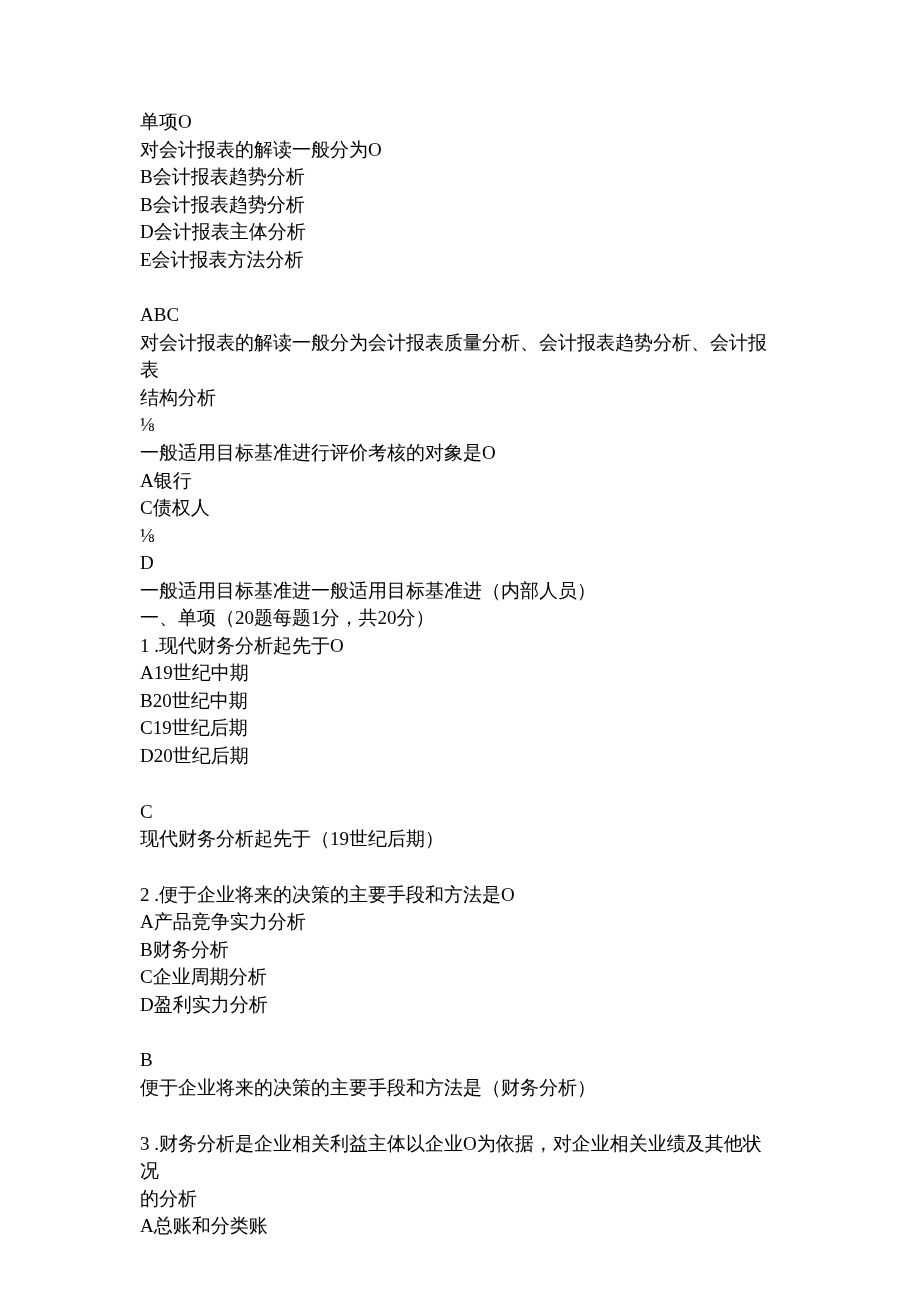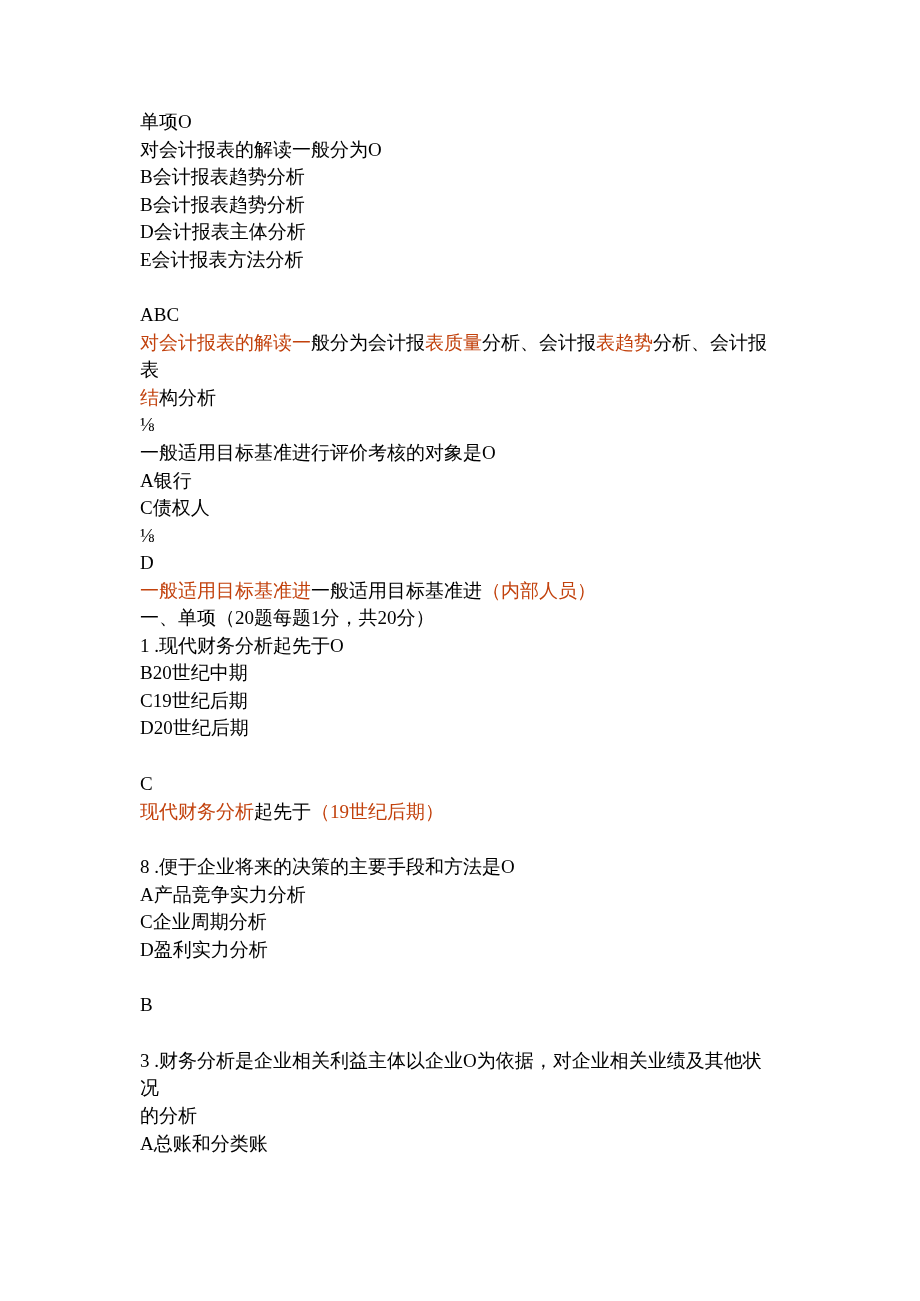--- a/index.html
+++ b/index.html
@@ -21,7 +21,7 @@
     white-space: pre-wrap;
   }
   .red {
-    color: #c2410c;
+    color: #000000;
   }
   .blank {
     height: 28px;

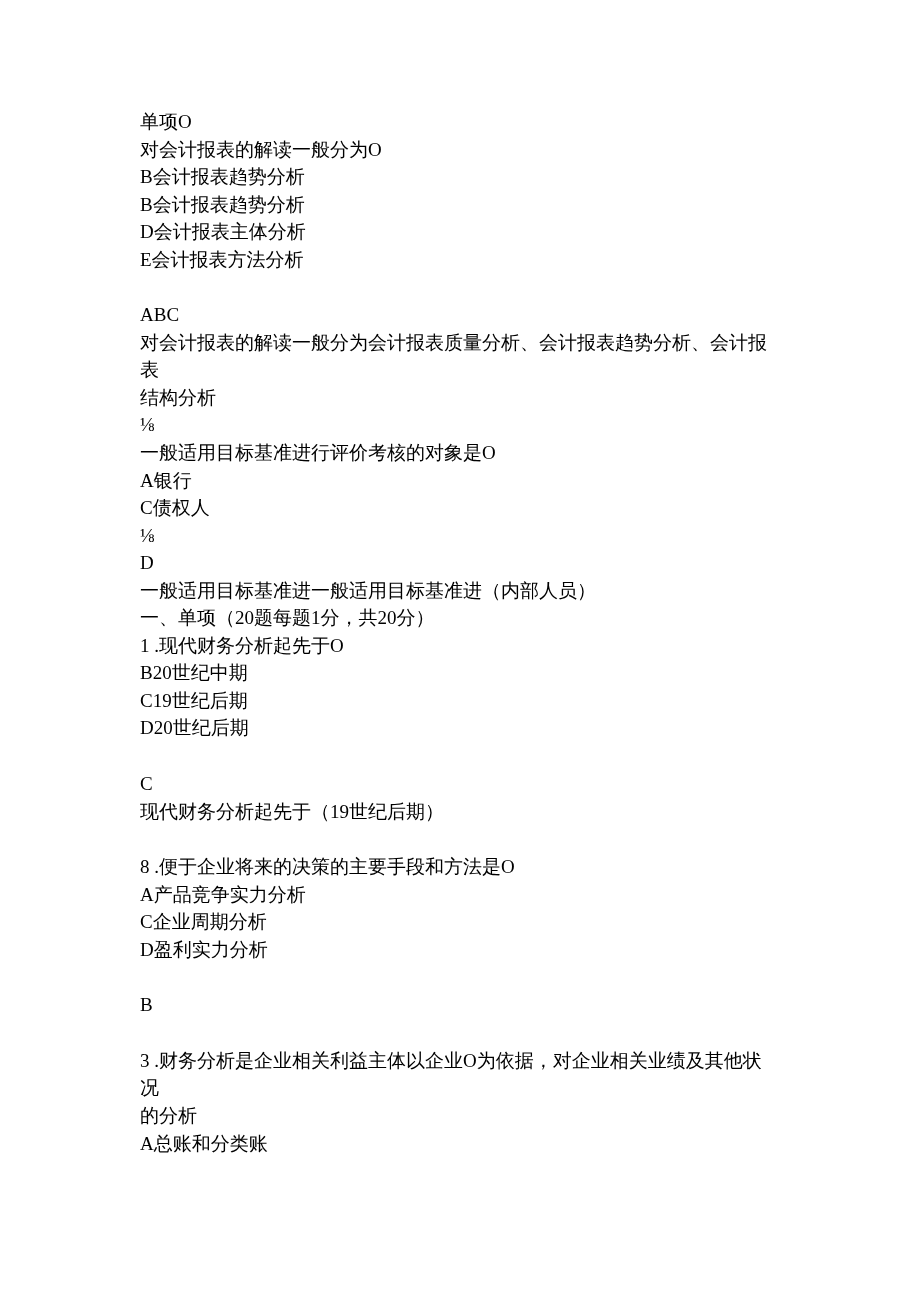--- a/index.html
+++ b/index.html
@@ -50,6 +50,7 @@
     <div class="line"><span class="red">一般适用目标基准进</span><span>一般适用目标基准进</span><span class="red">（内部人员）</span></div>
     <div class="line"><span>一、单项（20题每题1分，共20分）</span></div>
     <div class="line"><span>1 .现代财务分析起先于O</span></div>
+    <div class="line"><span>A19世纪中期</span></div>
     <div class="line"><span>B20世纪中期</span></div>
     <div class="line"><span>C19世纪后期</span></div>
     <div class="line"><span>D20世纪后期</span></div>

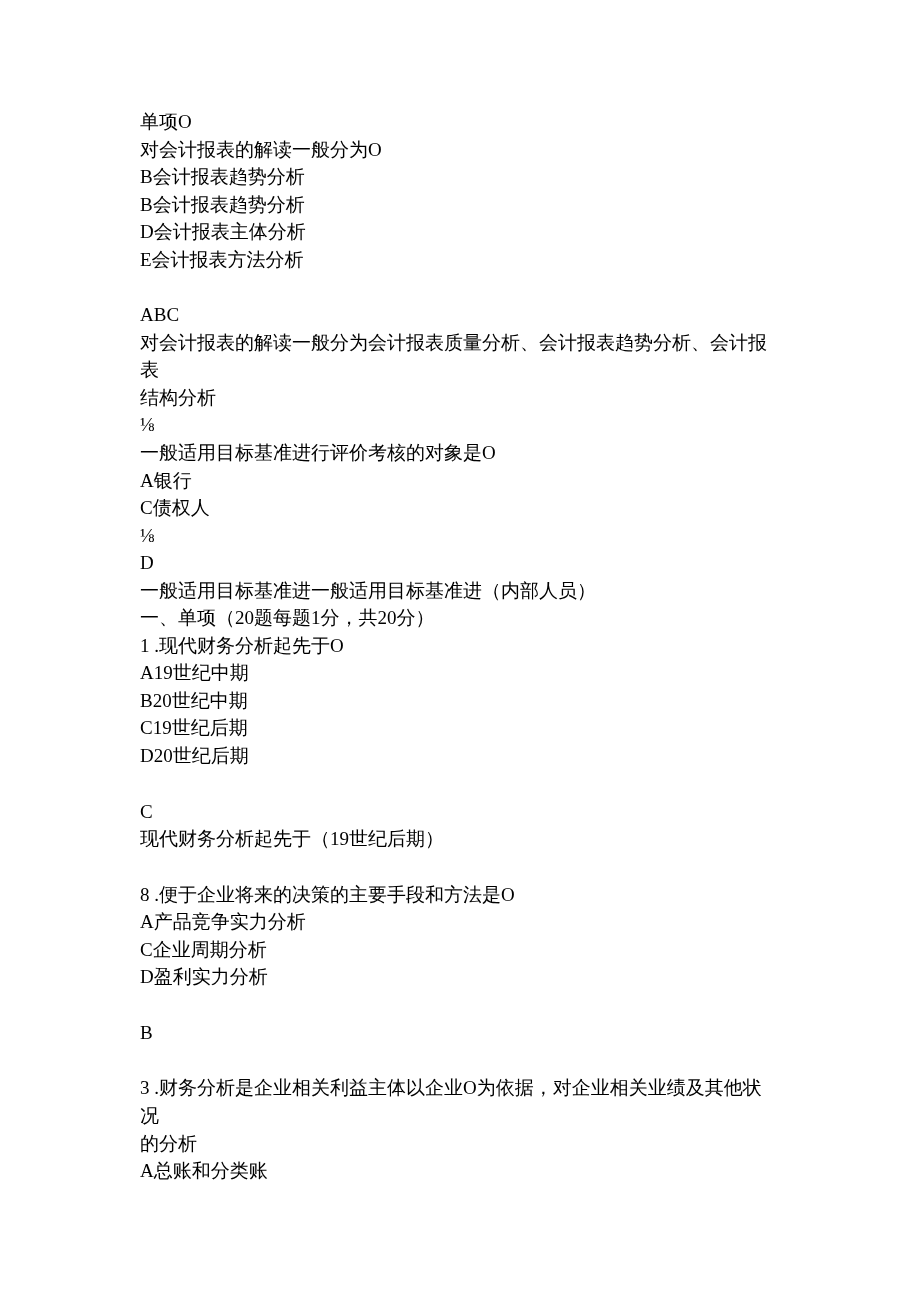--- a/index.html
+++ b/index.html
@@ -58,7 +58,7 @@
     <div class="line"><span>C</span></div>
     <div class="line"><span class="red">现代财务分析</span><span>起先于</span><span class="red">（19世纪后期）</span></div>
     <div class="blank"></div>
-    <div class="line"><span>8 .便于企业将来的决策的主要手段和方法是O</span></div>
+    <div class="line"><span>2 .便于企业将来的决策的主要手段和方法是O</span></div>
     <div class="line"><span>A产品竞争实力分析</span></div>
     <div class="line"><span>C企业周期分析</span></div>
     <div class="line"><span>D盈利实力分析</span></div>

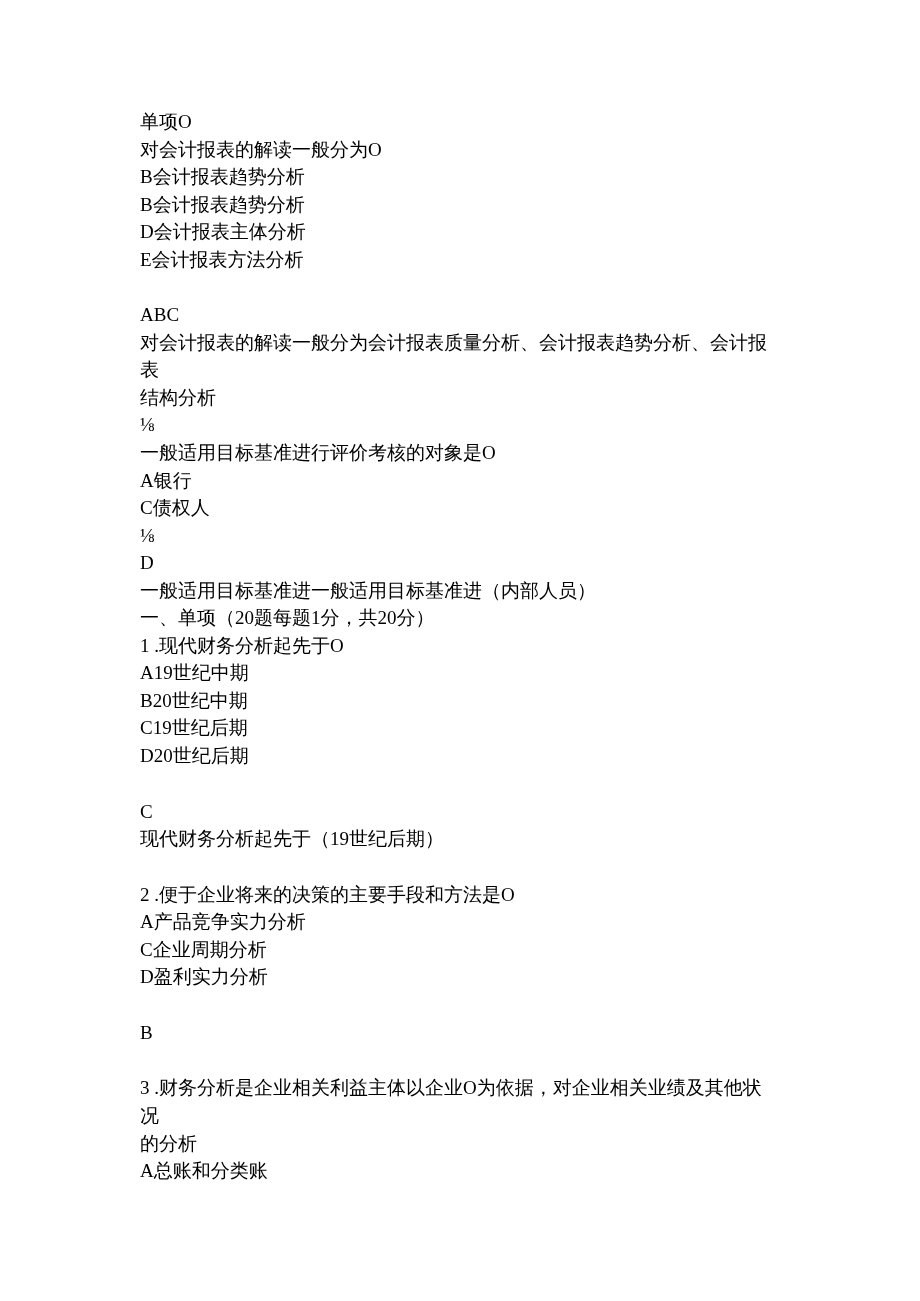--- a/index.html
+++ b/index.html
@@ -60,6 +60,7 @@
     <div class="blank"></div>
     <div class="line"><span>2 .便于企业将来的决策的主要手段和方法是O</span></div>
     <div class="line"><span>A产品竞争实力分析</span></div>
+    <div class="line"><span>B财务分析</span></div>
     <div class="line"><span>C企业周期分析</span></div>
     <div class="line"><span>D盈利实力分析</span></div>
     <div class="blank"></div>

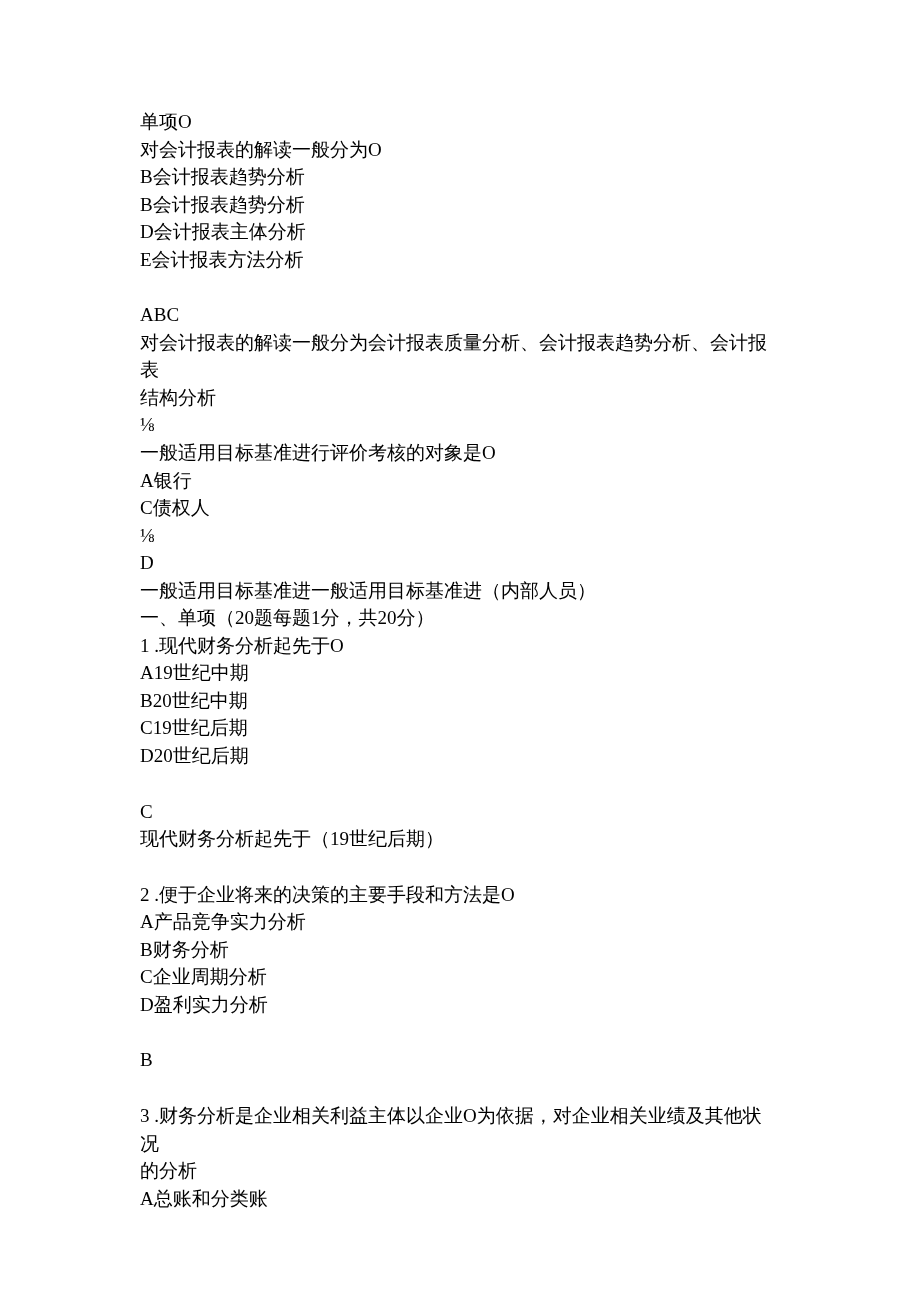--- a/index.html
+++ b/index.html
@@ -65,6 +65,7 @@
     <div class="line"><span>D盈利实力分析</span></div>
     <div class="blank"></div>
     <div class="line"><span>B</span></div>
+    <div class="line"><span>便于企</span><span class="red">业将来的决策</span><span>的主要手段和方法是</span><span class="red">（财务分析）</span></div>
     <div class="blank"></div>
     <div class="line"><span>3 .财务分析是企业相关利益主体以企业O为依据，对企业相关业绩及其他状况</span></div>
     <div class="line"><span>的分析</span></div>

